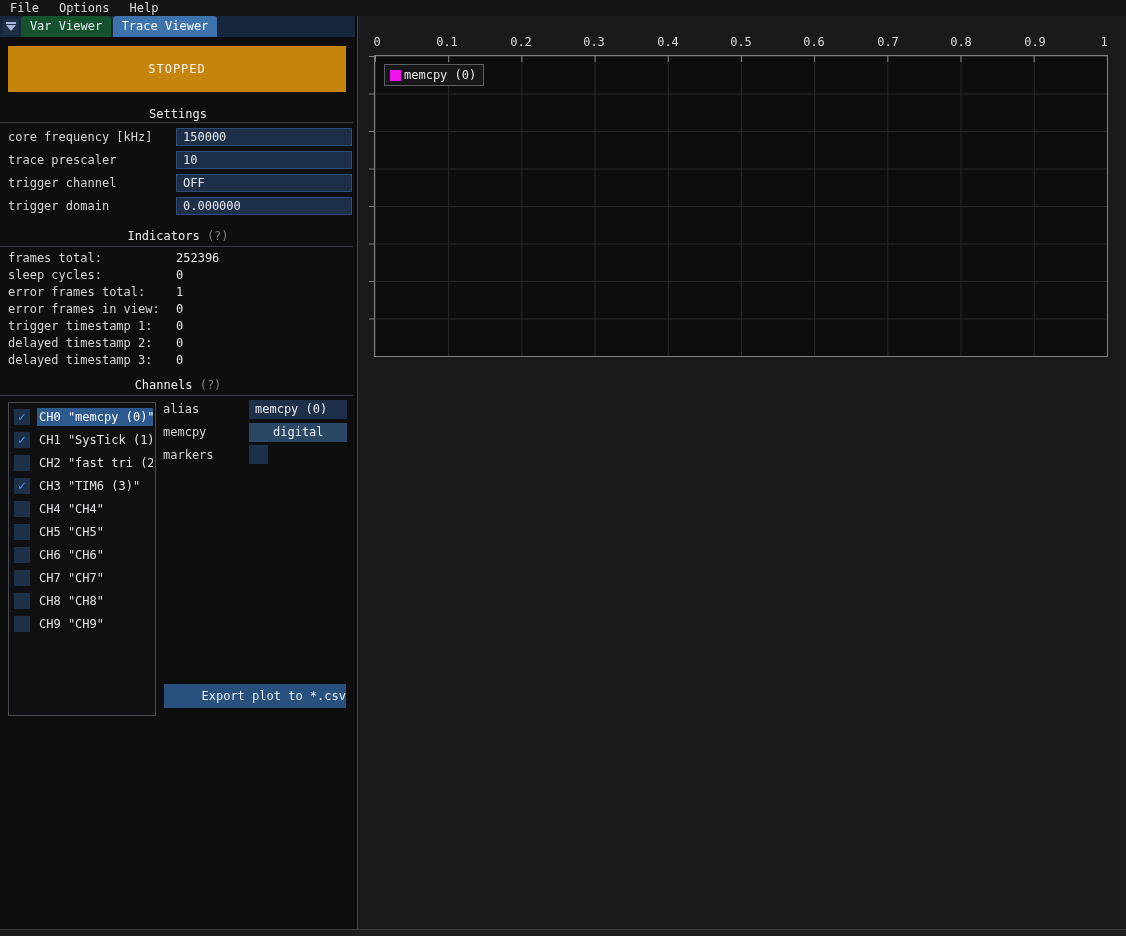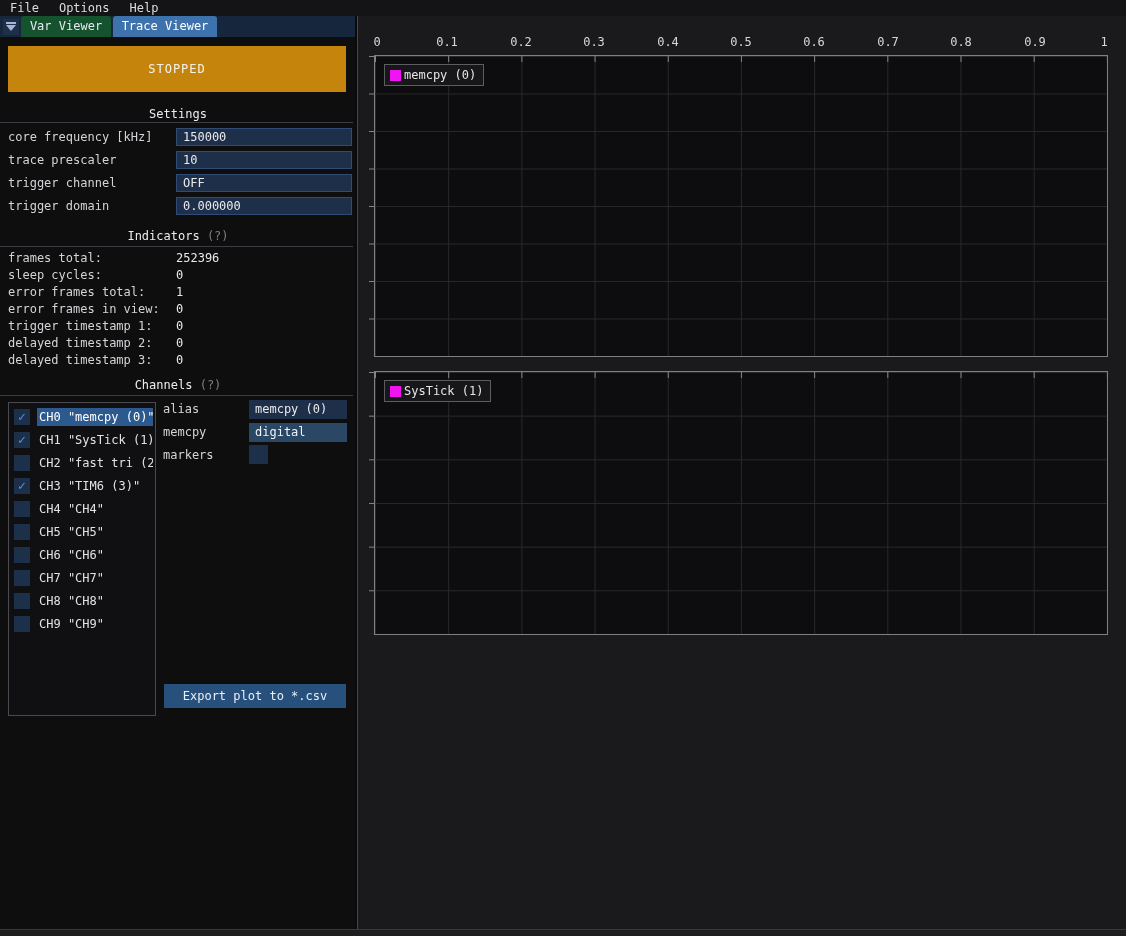--- a/index.html
+++ b/index.html
@@ -218,12 +218,6 @@
     </div>
   </div>
 
-  <div class="abs plot plot-6rows" style="top:355px;height:264px">
-    <div class="legend">
-      <span class="swatch sw-magenta"></span>
-      <span>SysTick (1)</span>
-    </div>
-  </div>
 
 </div>
 

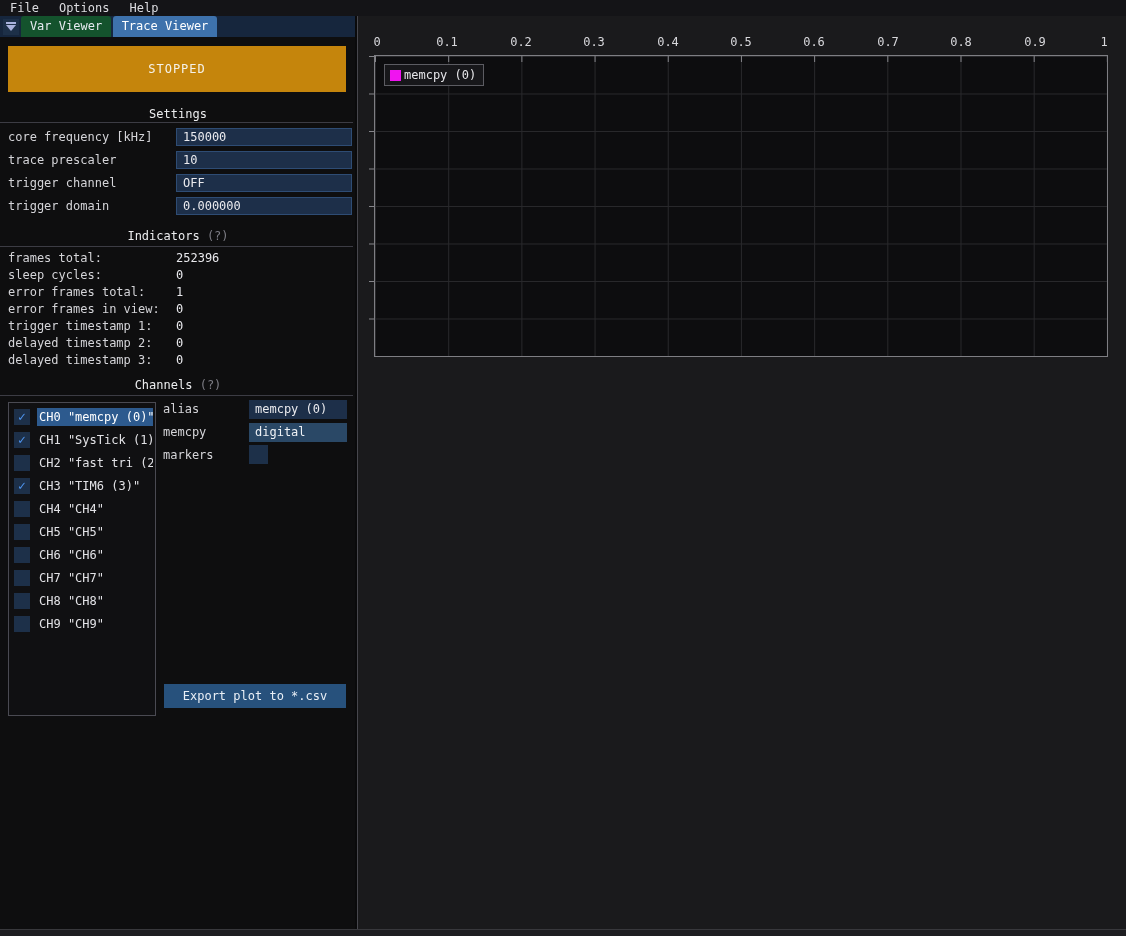--- a/index.html
+++ b/index.html
@@ -44,7 +44,7 @@
 
   .meta-label{left:163px;color:#d4d4d8;}
   .alias-field{left:249px;width:98px;height:19px;background:#1d2f49;box-sizing:border-box;line-height:19px;padding-left:6px;color:#eaeaee;}
-  .domain-field{left:249px;width:98px;height:19px;background:#2a4866;box-sizing:border-box;line-height:19px;padding-left:6px;color:#eef2f6;}
+  .domain-field{left:249px;width:98px;height:19px;background:#2a4866;box-sizing:border-box;line-height:19px;padding-left:24px;color:#eef2f6;}
   .markers-cb{left:249px;top:445px;width:19px;height:19px;background:#1d3049;}
 
   .export-btn{left:164px;top:684px;width:182px;height:24px;background:#27517c;color:#e9eff6;

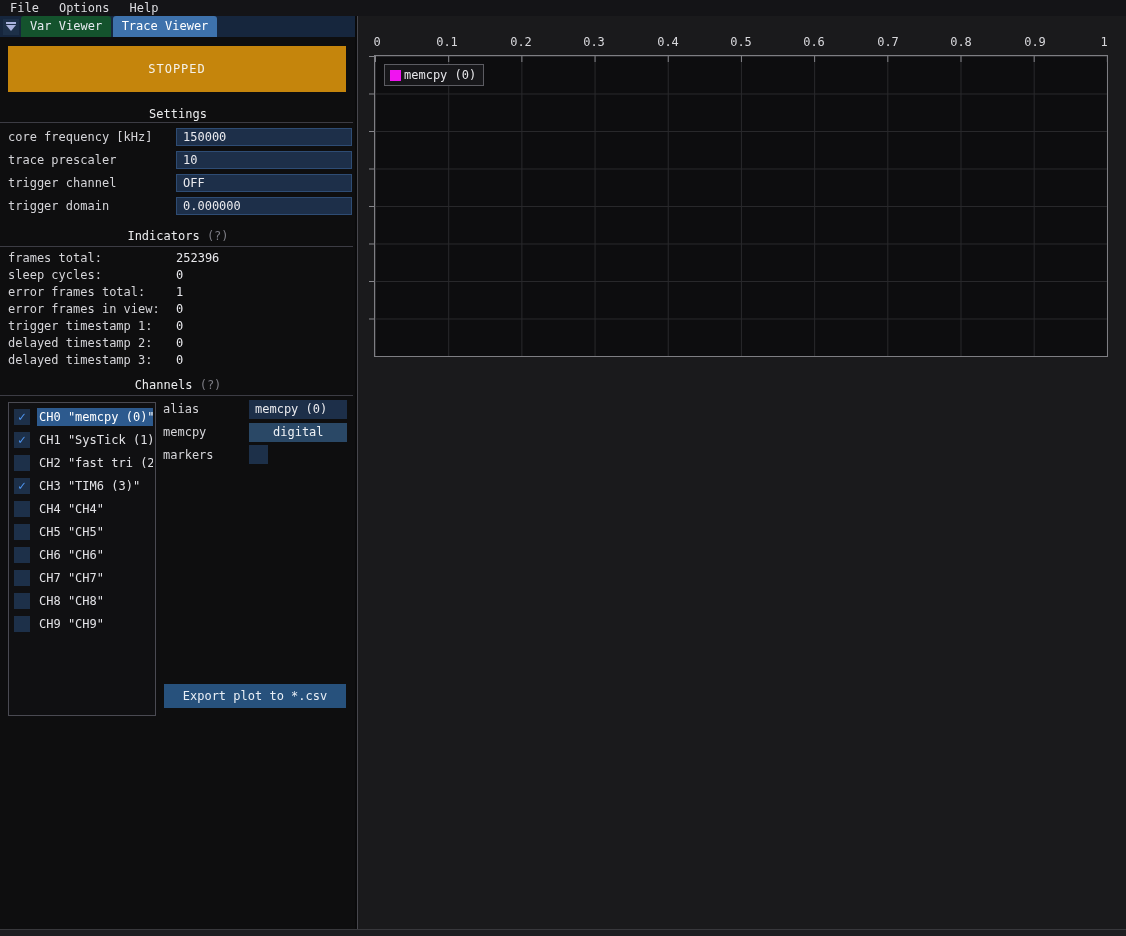--- a/index.html
+++ b/index.html
@@ -48,7 +48,7 @@
   .markers-cb{left:249px;top:445px;width:19px;height:19px;background:#1d3049;}
 
   .export-btn{left:164px;top:684px;width:182px;height:24px;background:#27517c;color:#e9eff6;
-              text-align:center;line-height:24px;}
+              text-align:right;line-height:24px;}
 
   
   .divider{left:355px;top:16px;width:3px;height:920px;background:#0a0a0b;border-right:1px solid #47474d;box-sizing:border-box;}

